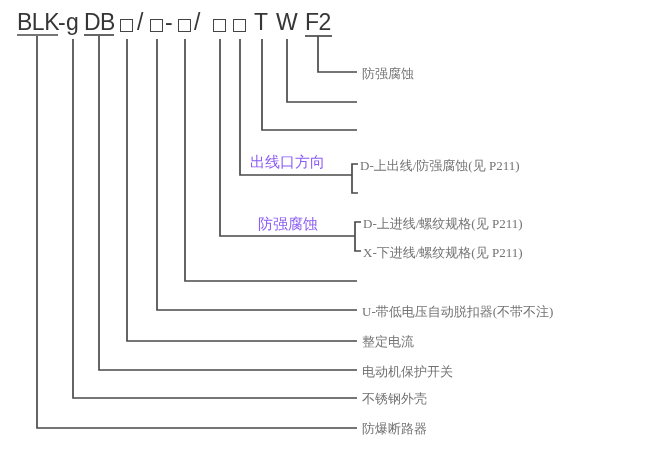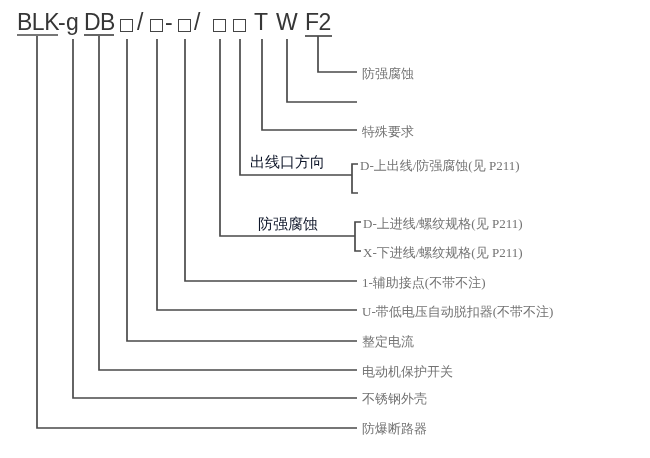--- a/index.html
+++ b/index.html
@@ -69,7 +69,6 @@
   <span class="code" style="left:305px">F2</span>
 
   <span class="lbl" style="left:362px;top:73px">防强腐蚀</span>
-  <span class="lbl" style="left:362px;top:131px">特殊要求</span>
 
   <span class="lbl dir" style="left:250px;top:162px">出线口方向</span>
   <span class="lbl" style="left:360px;top:165px">D-上出线/防强腐蚀(见 P211)</span>

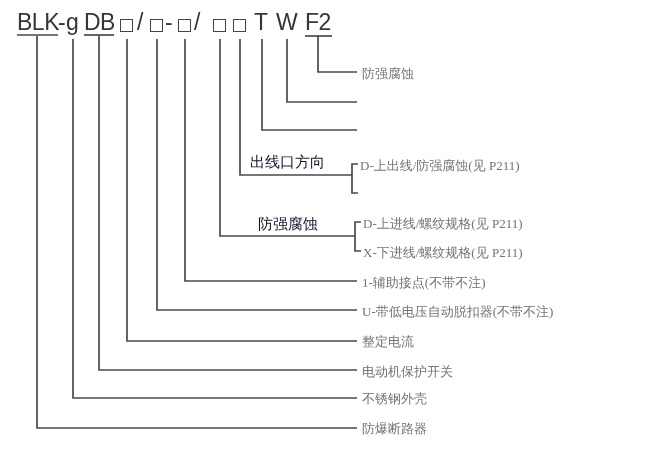--- a/index.html
+++ b/index.html
@@ -23,7 +23,7 @@
     font-size:13px;line-height:1;color:#737373;
     transform:translateY(-50%);white-space:pre;
   }
-  .dir{font-size:15px;color:#0f172a;}
+  .dir{font-size:15px;color:#8b5cf6;}
 </style>
 </head>
 <body>

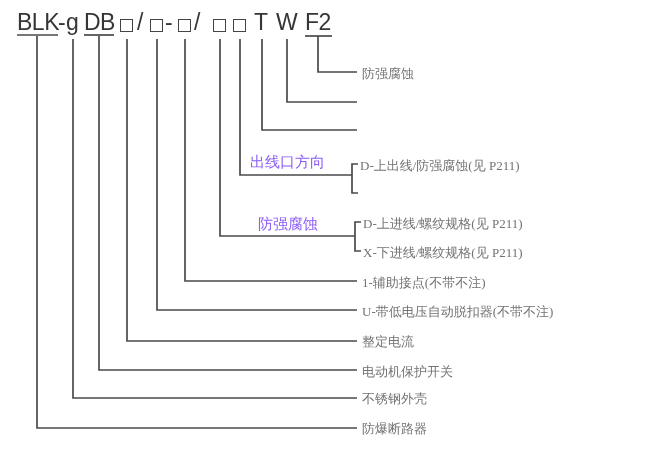--- a/index.html
+++ b/index.html
@@ -77,7 +77,6 @@
   <span class="lbl" style="left:363px;top:223px">D-上进线/螺纹规格(见 P211)</span>
   <span class="lbl" style="left:363px;top:252px">X-下进线/螺纹规格(见 P211)</span>
 
-  <span class="lbl" style="left:362px;top:282px">1-辅助接点(不带不注)</span>
   <span class="lbl" style="left:362px;top:311px">U-带低电压自动脱扣器(不带不注)</span>
   <span class="lbl" style="left:362px;top:341px">整定电流</span>
   <span class="lbl" style="left:362px;top:371px">电动机保护开关</span>

